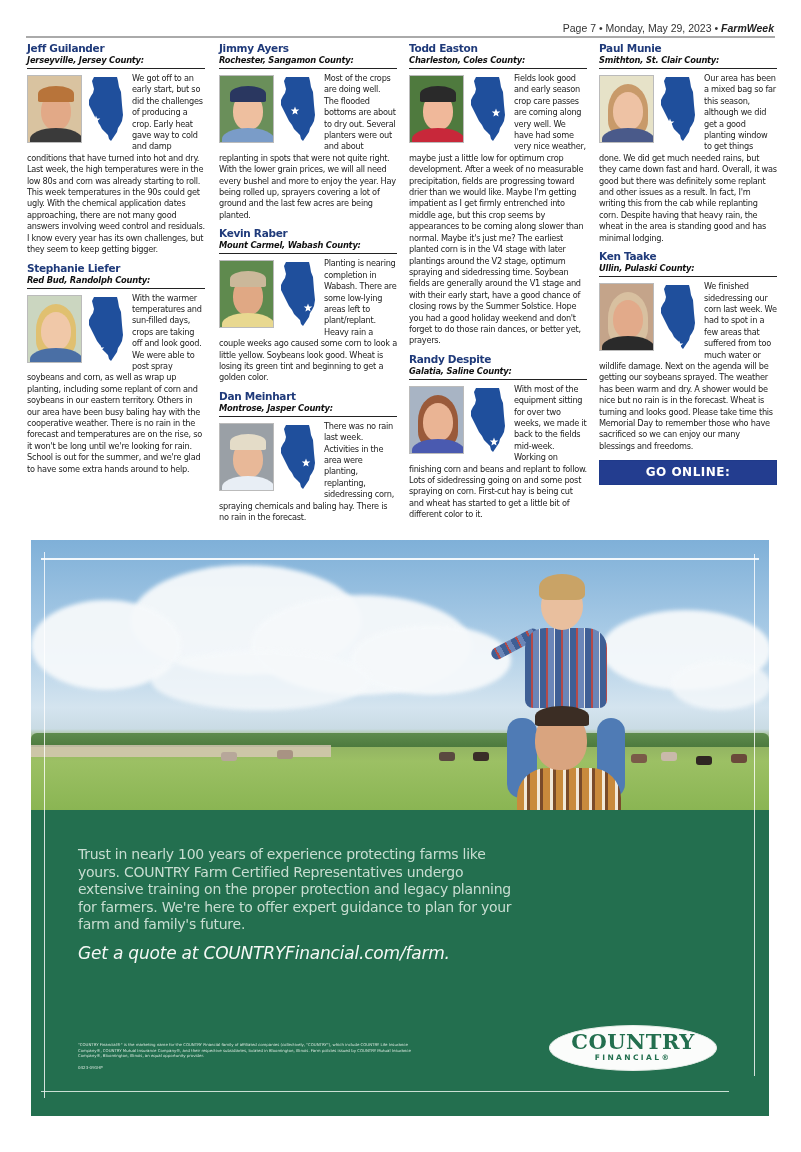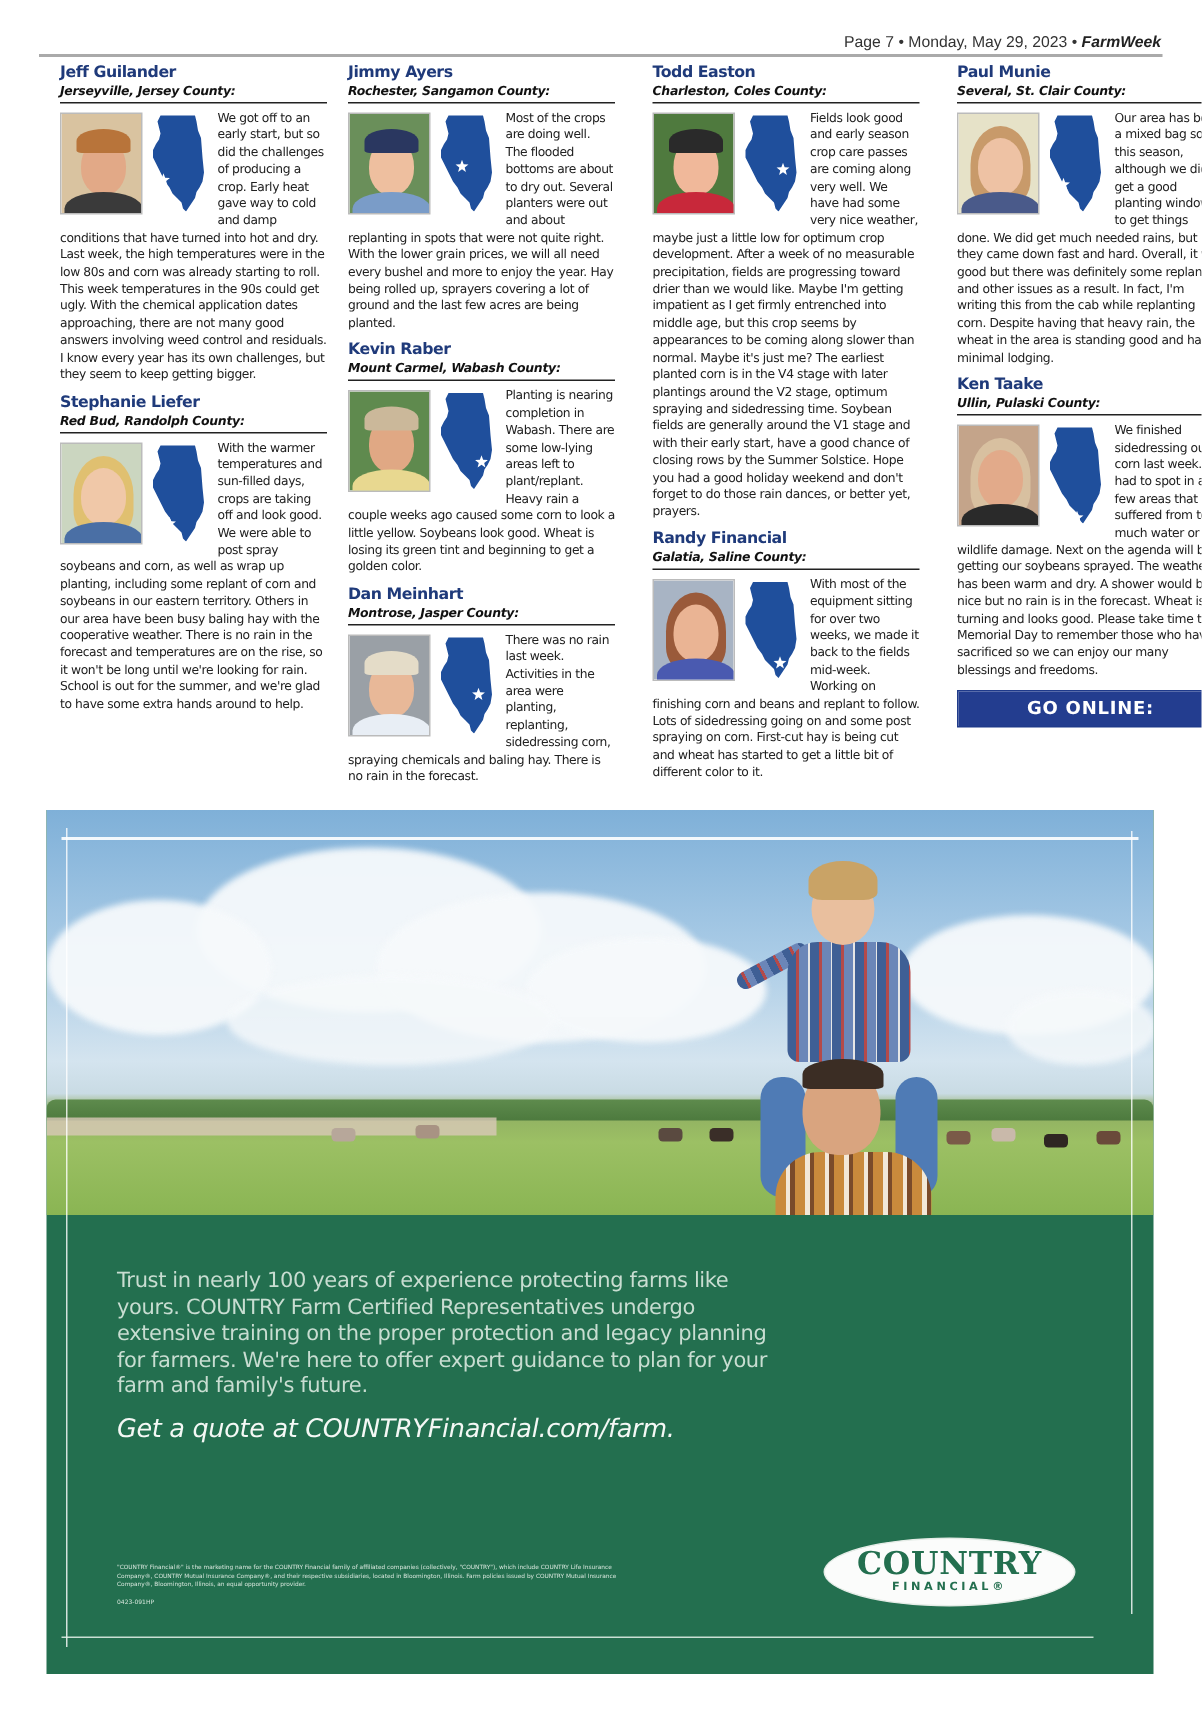--- a/index.html
+++ b/index.html
@@ -17,7 +17,7 @@
     position: absolute; left: 27px; top: 42px; width: 748px; height: 490px;
     display: flex; gap: 12px;
   }
-  .col { width: 178px; flex: 0 0 178px; margin-left: 13px; }
+  .col { width: 178px; flex: 0 0 178px; }
   .col:nth-child(2) { margin-left: 2px; }
 
   .entry { margin-bottom: 6px; }

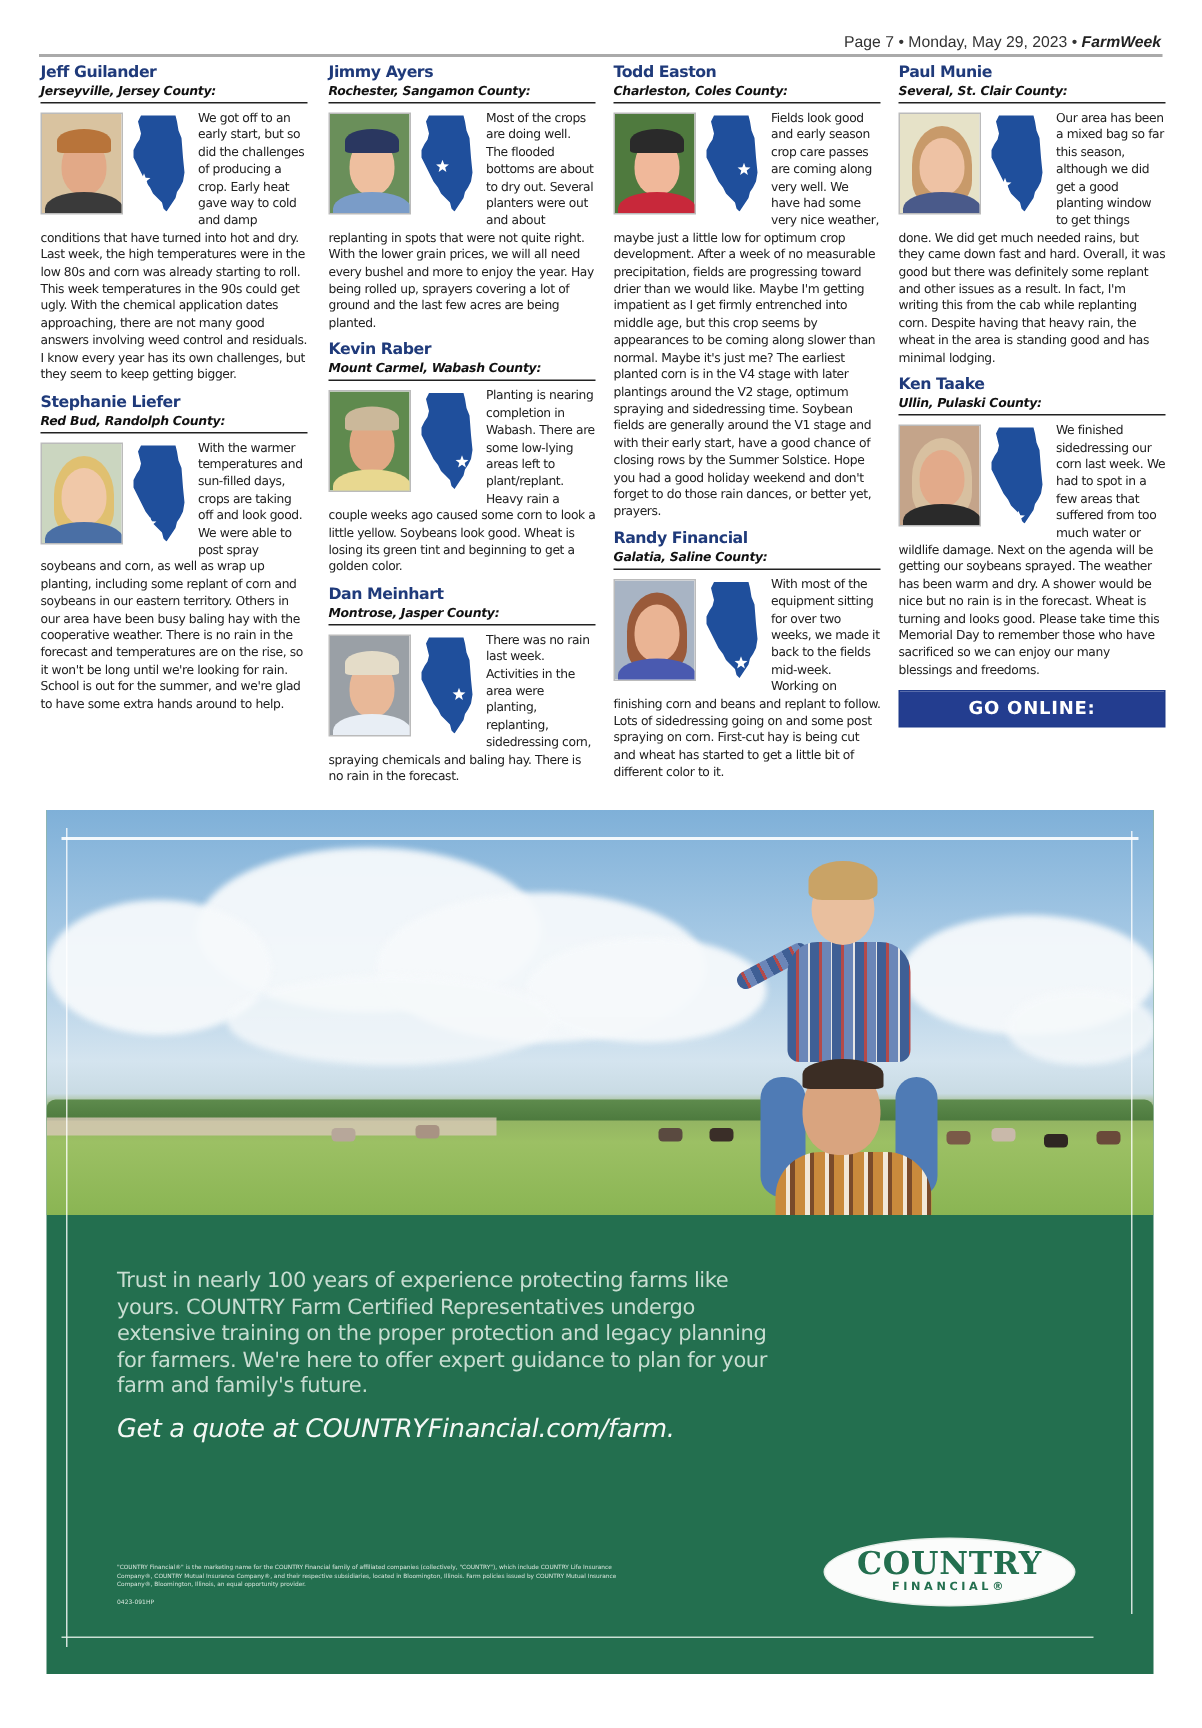--- a/index.html
+++ b/index.html
@@ -298,7 +298,7 @@
     <div class="col">
   <div class="entry">
     <div class="name">Paul Munie</div>
-    <div class="loc">Several, St. Clair County:</div>
+    <div class="loc">Smithton, St. Clair County:</div>
     <div class="body">
       <span class="figs">
         <span class="photo">

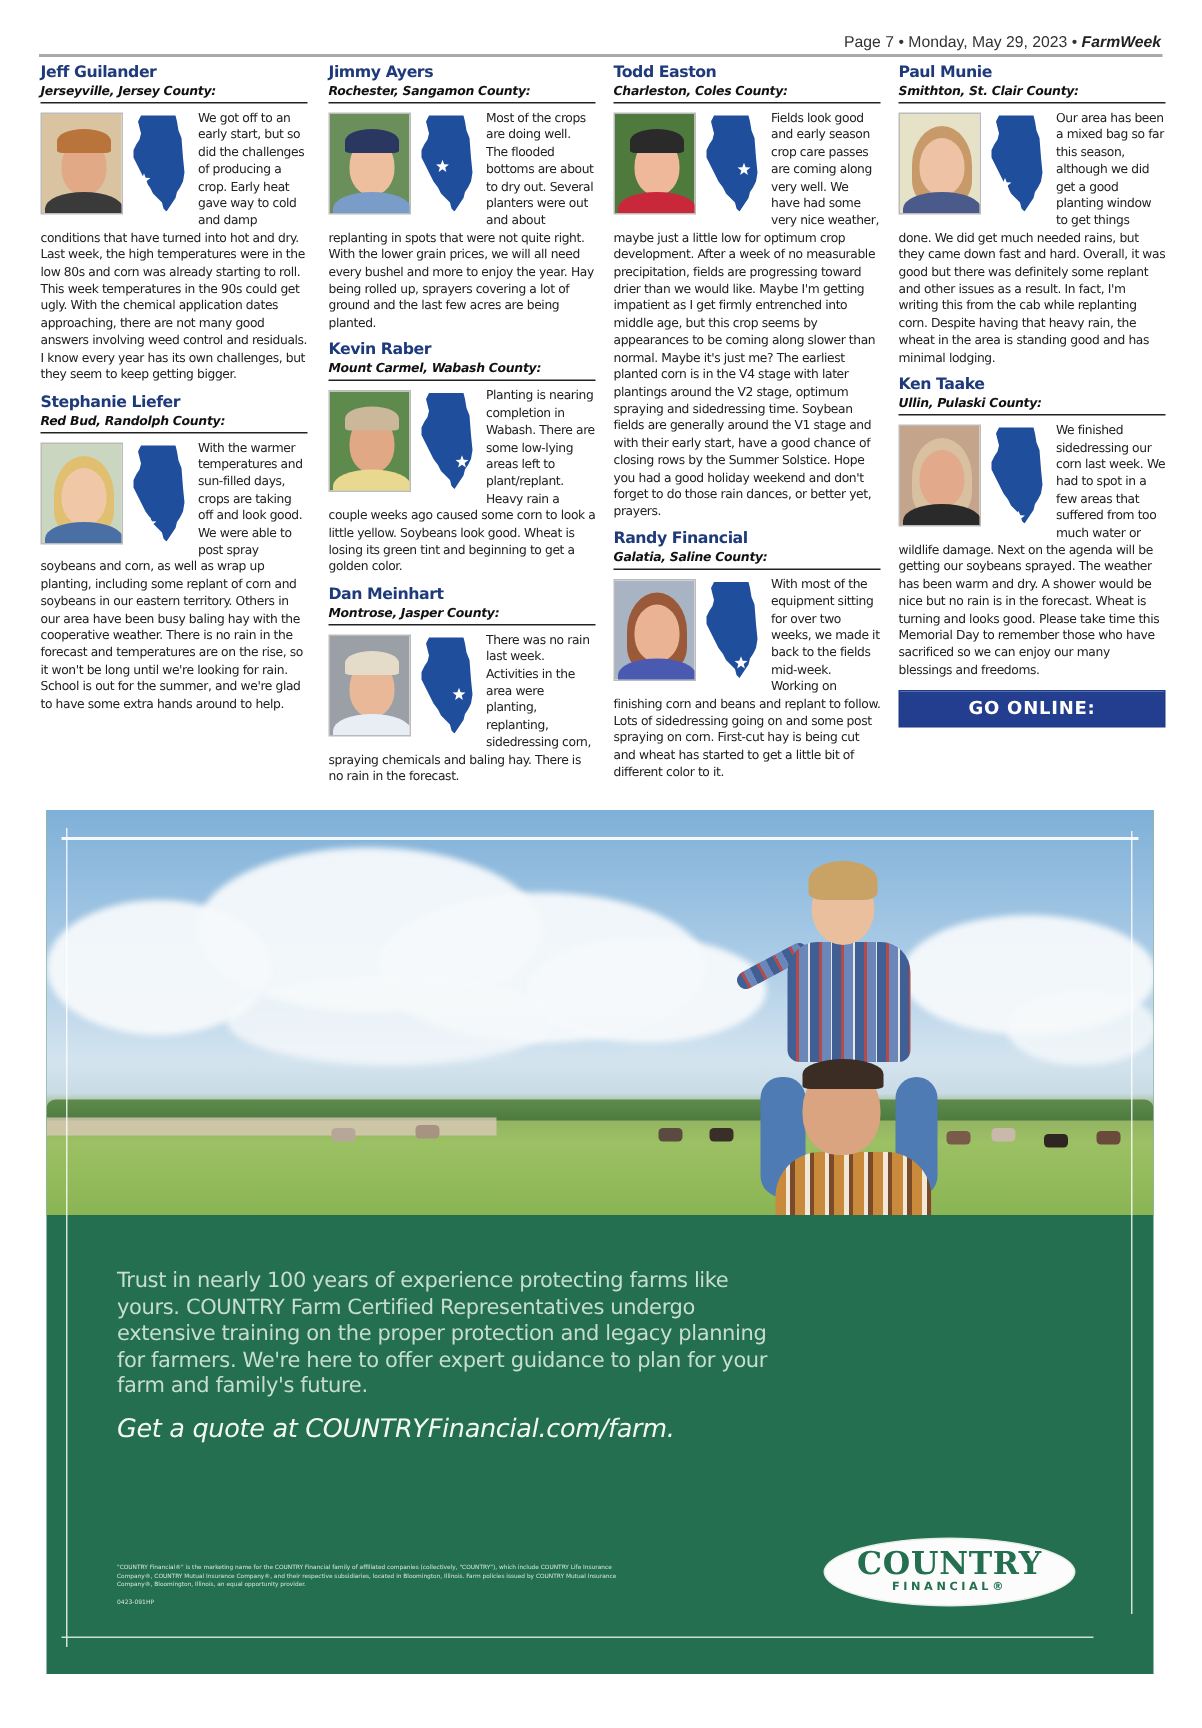--- a/index.html
+++ b/index.html
@@ -276,7 +276,7 @@
   </div>
 
   <div class="entry">
-    <div class="name">Randy Financial</div>
+    <div class="name">Randy Despite</div>
     <div class="loc">Galatia, Saline County:</div>
     <div class="body">
       <span class="figs">

